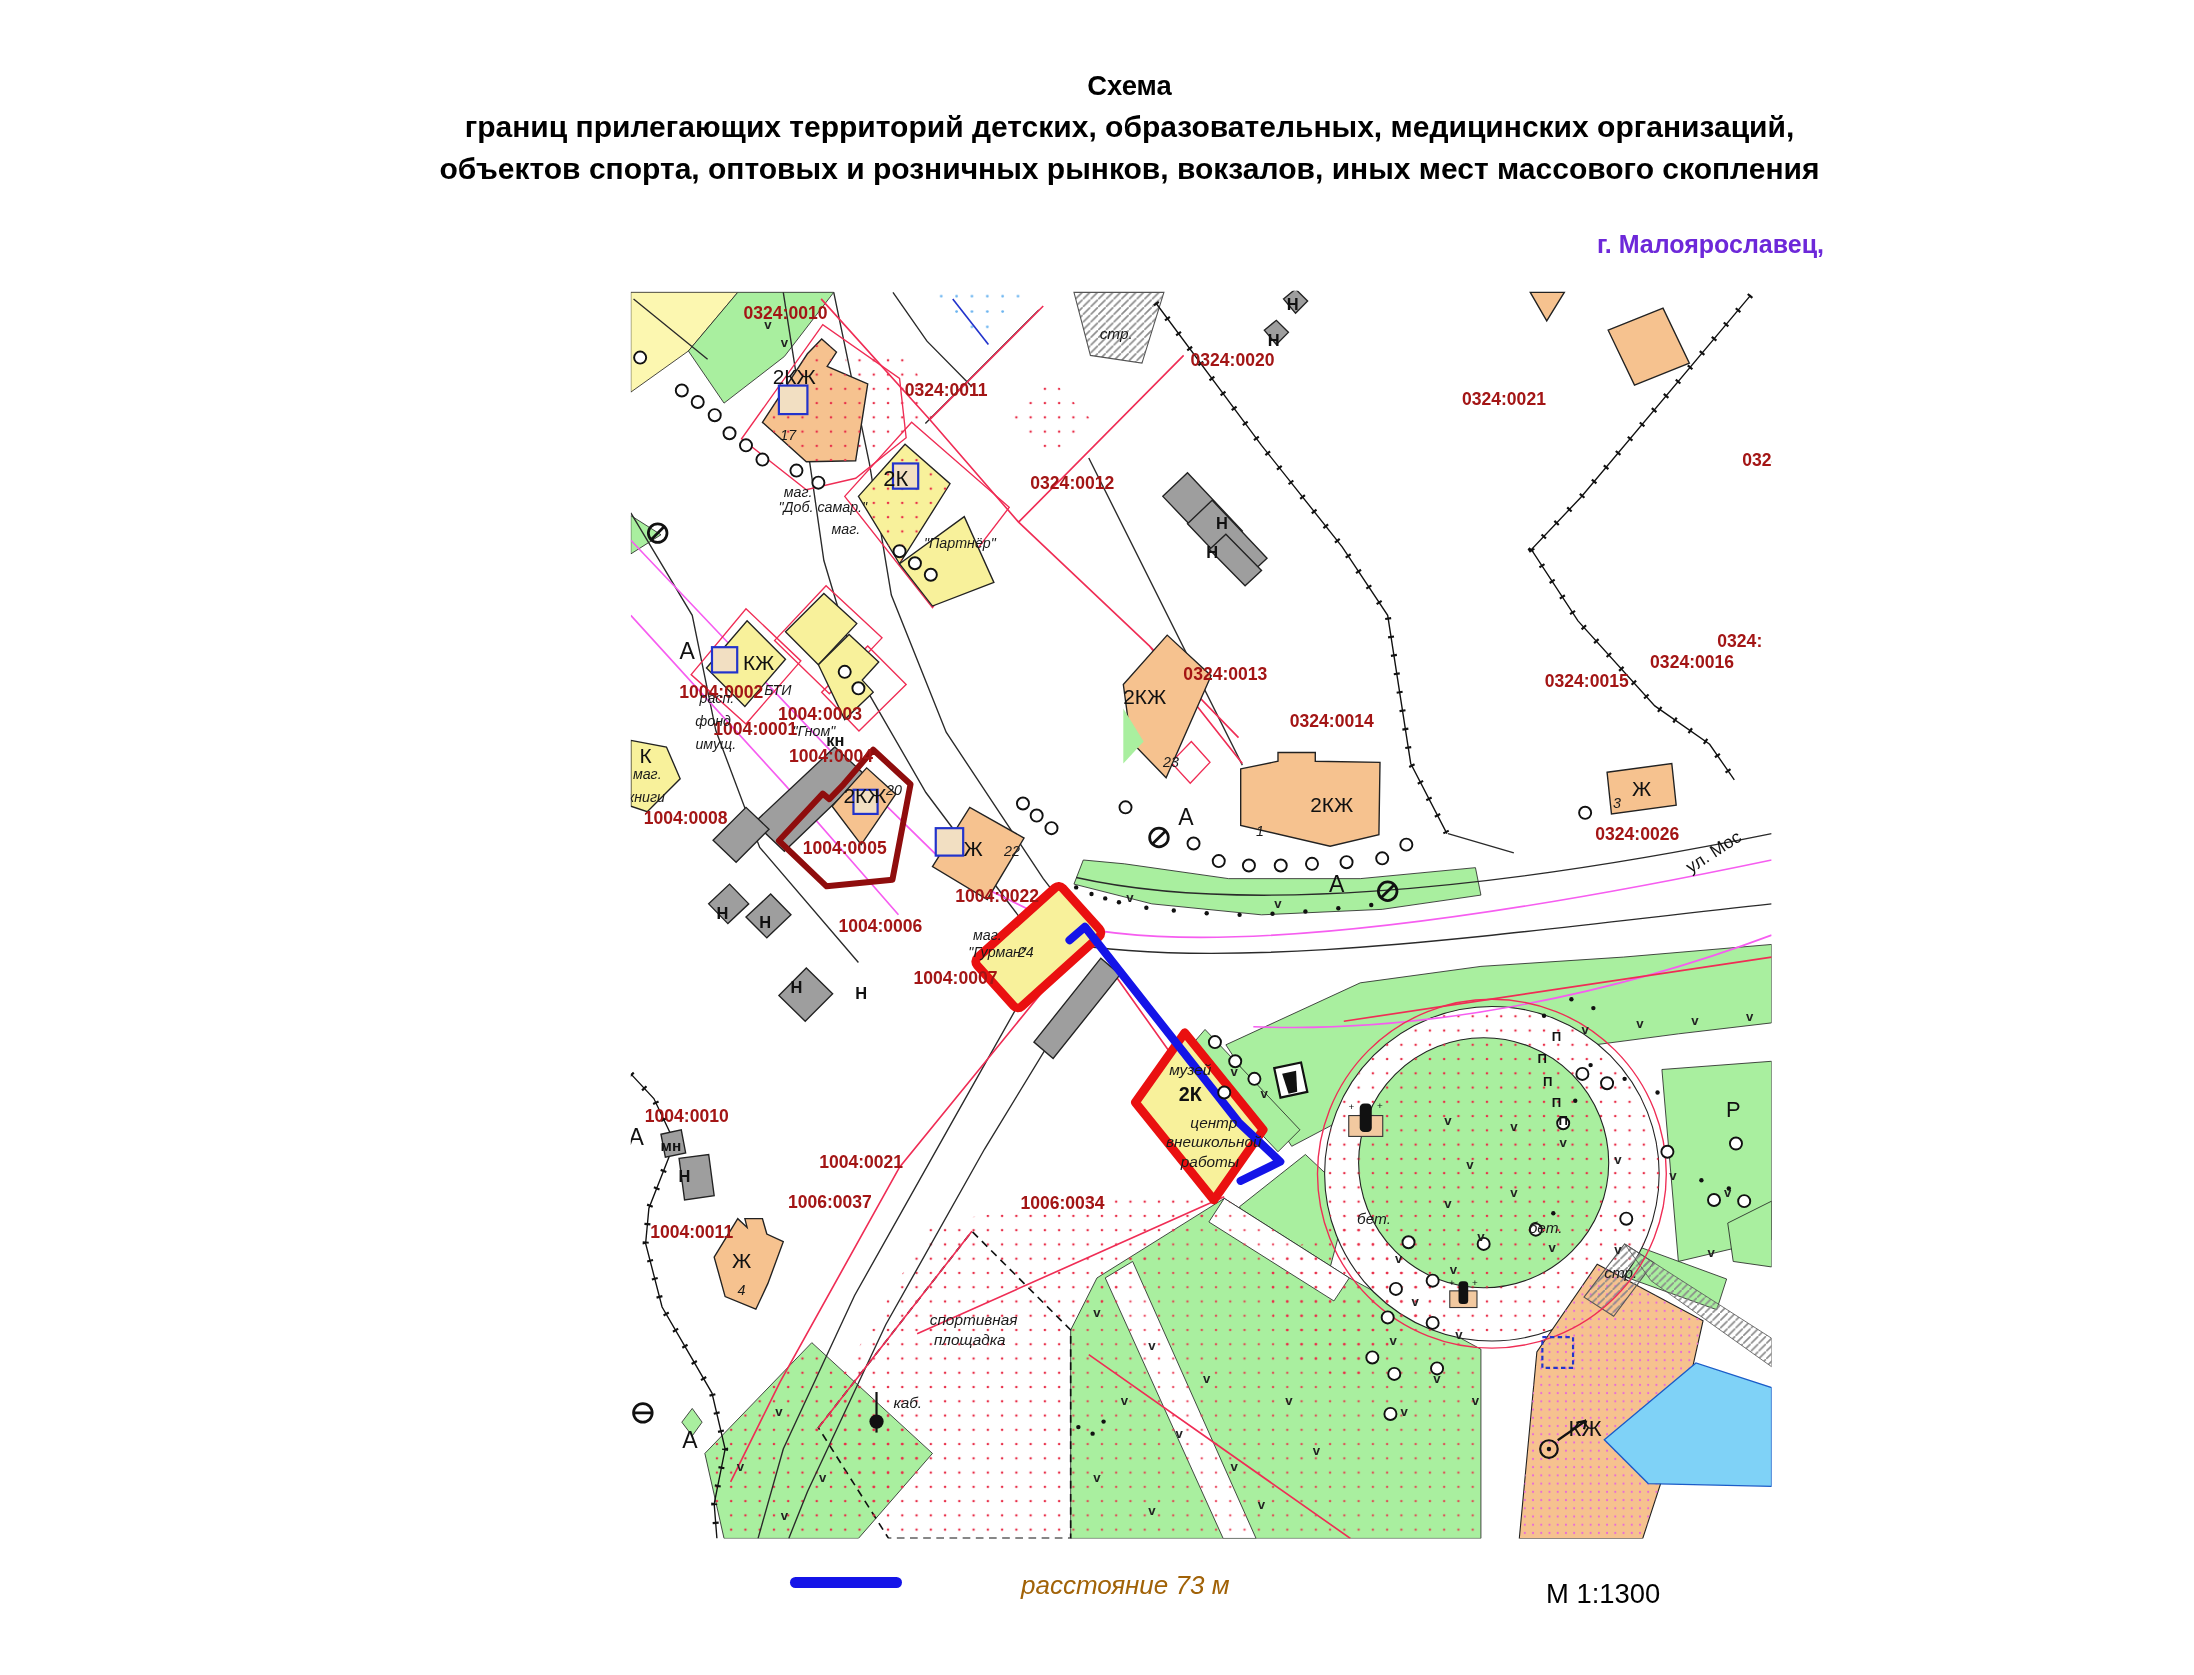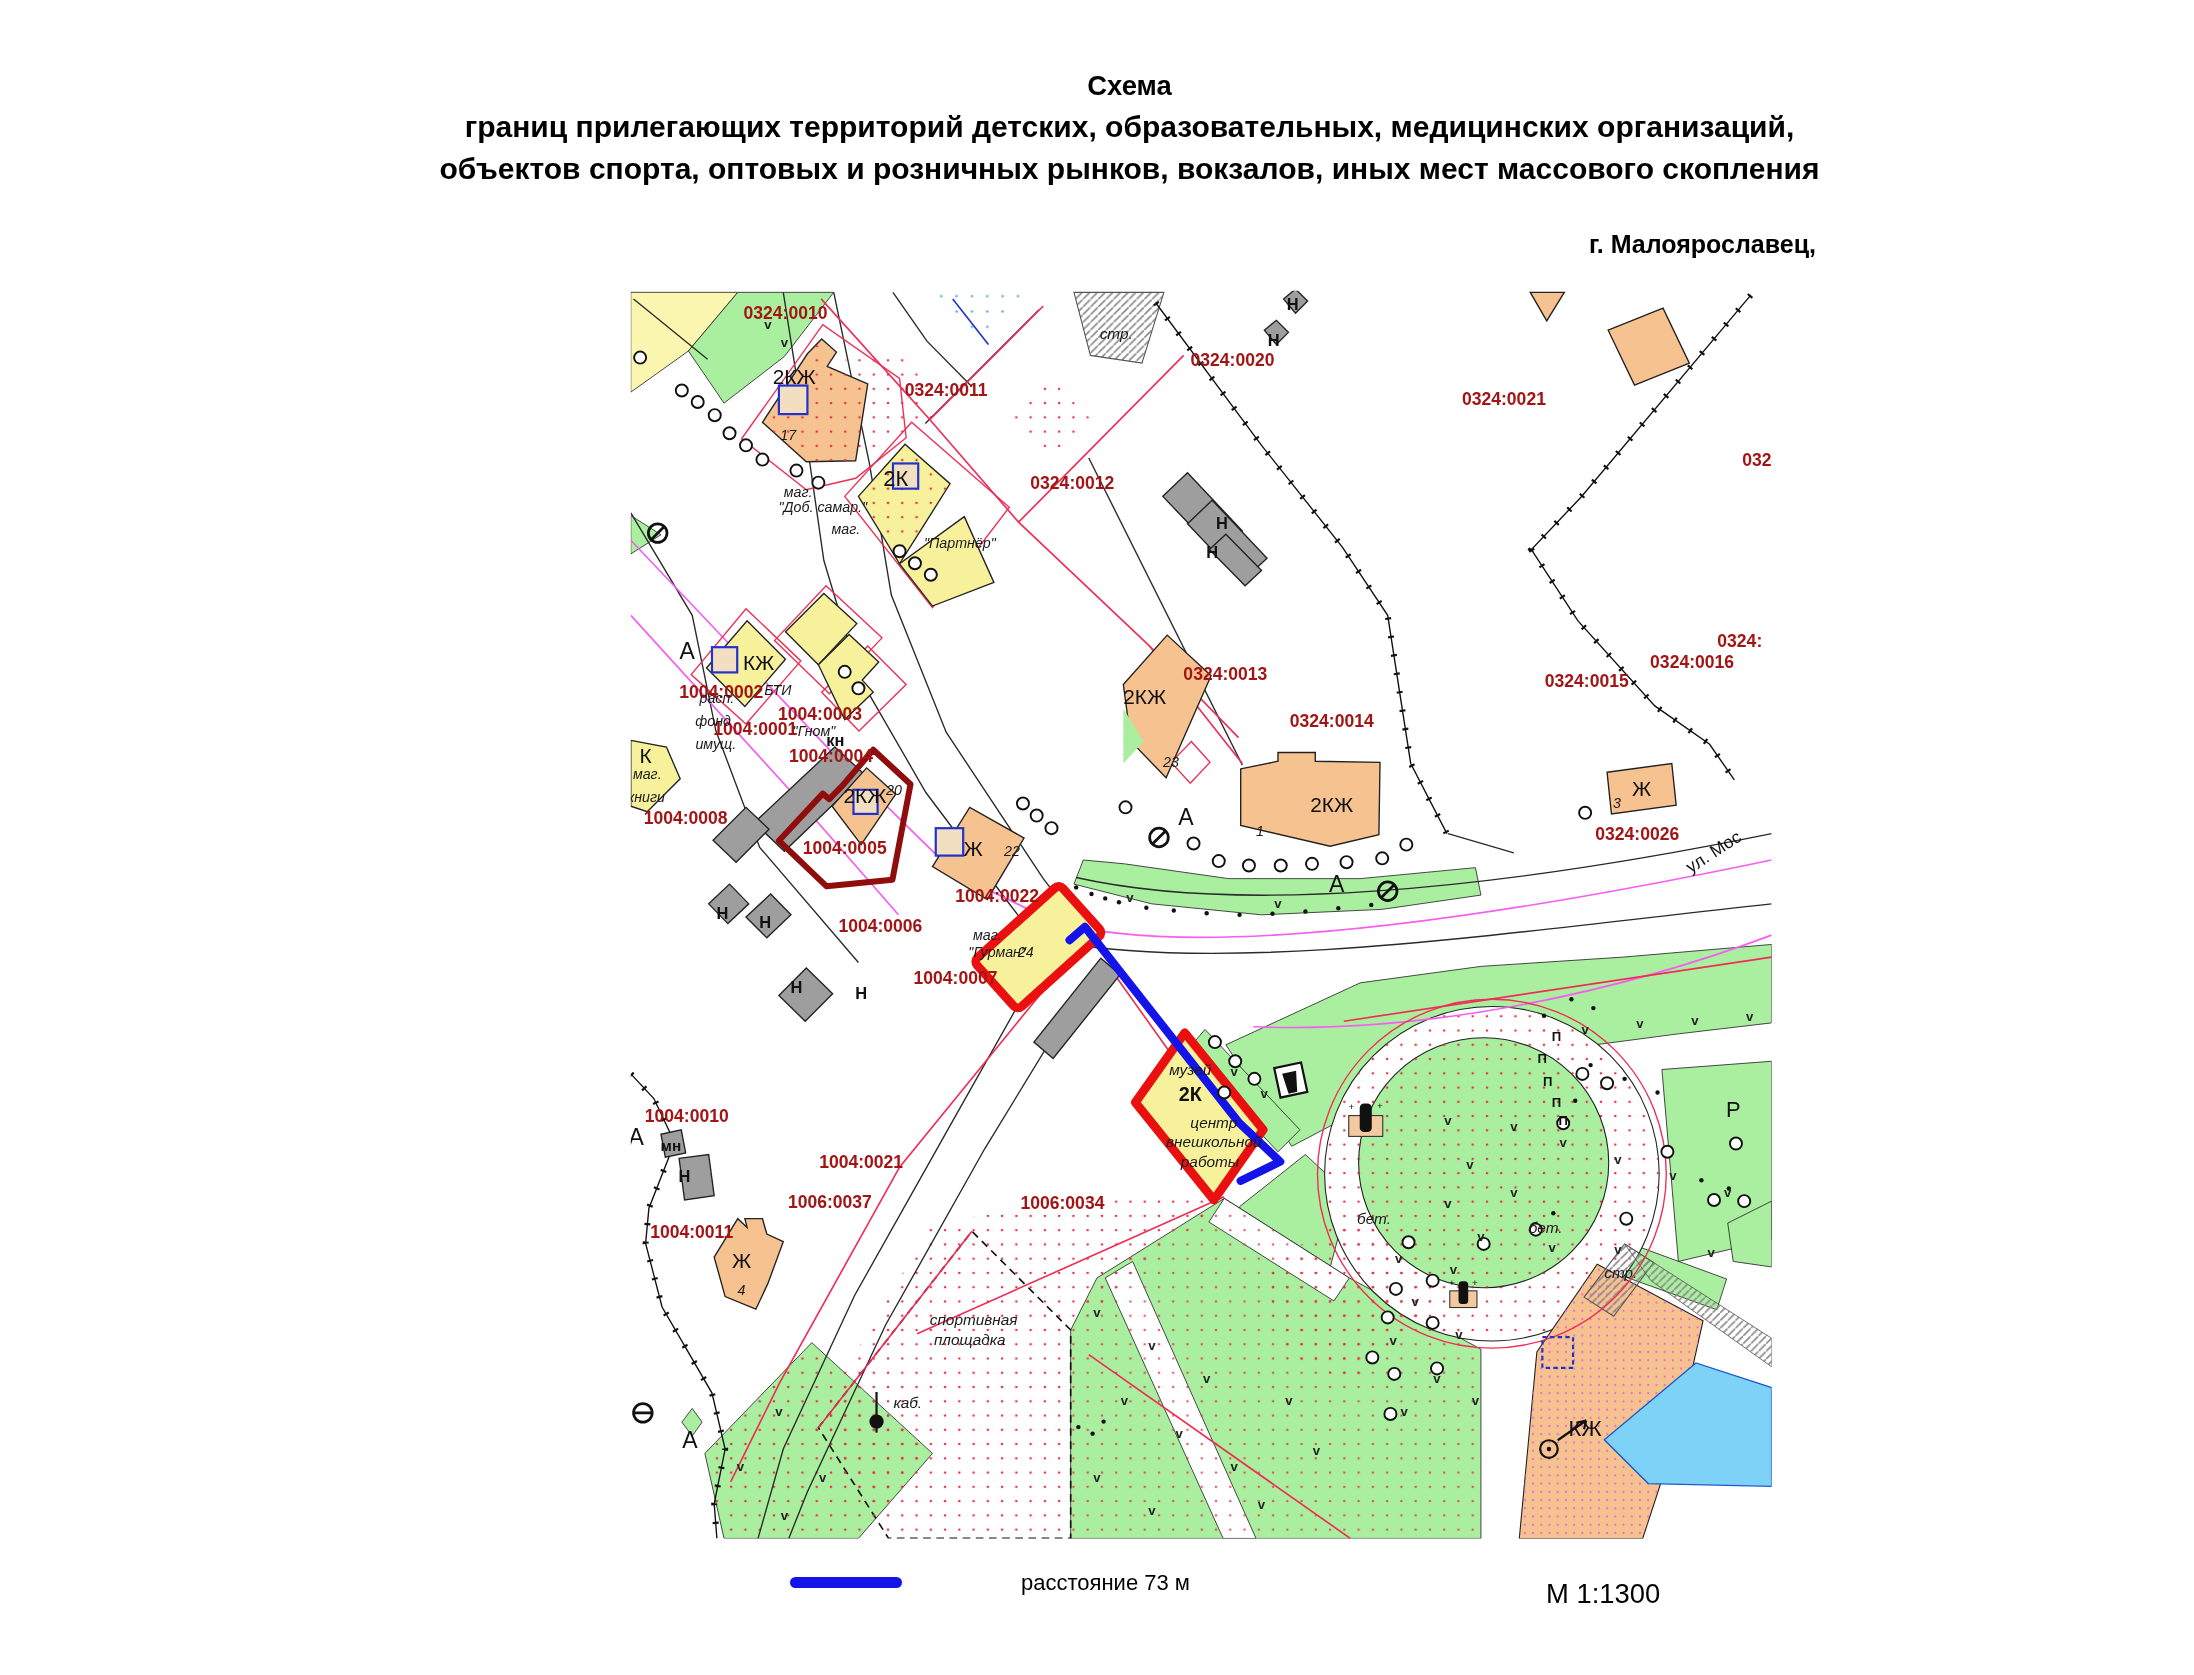--- a/index.html
+++ b/index.html
@@ -7,7 +7,7 @@
   .title-wrap{position:absolute;left:0;top:65px;width:2183px;text-align:center;color:#000;margin-left:38px;}
   .t-main{font-size:27.4px;font-weight:700;line-height:41px;}
   .t-sub{font-size:30px;font-weight:700;line-height:42px;}
-  .city{position:absolute;top:230px;left:0;width:1816px;text-align:right;font-size:25px;font-weight:700;color:#000000;}
+  .city{position:absolute;top:230px;left:8px;width:1816px;text-align:right;font-size:25px;font-weight:700;color:#6d28d9;}
   .legend-line{position:absolute;left:790px;top:1577px;width:112px;height:11px;background:#1414e8;border-radius:5.5px;}
   .legend-text{position:absolute;left:1021px;top:1570px;font-size:22px;color:#000000;}
   .scale-text{position:absolute;left:1546px;top:1554px;font-size:27.4px;color:#000;margin-top:24px;}

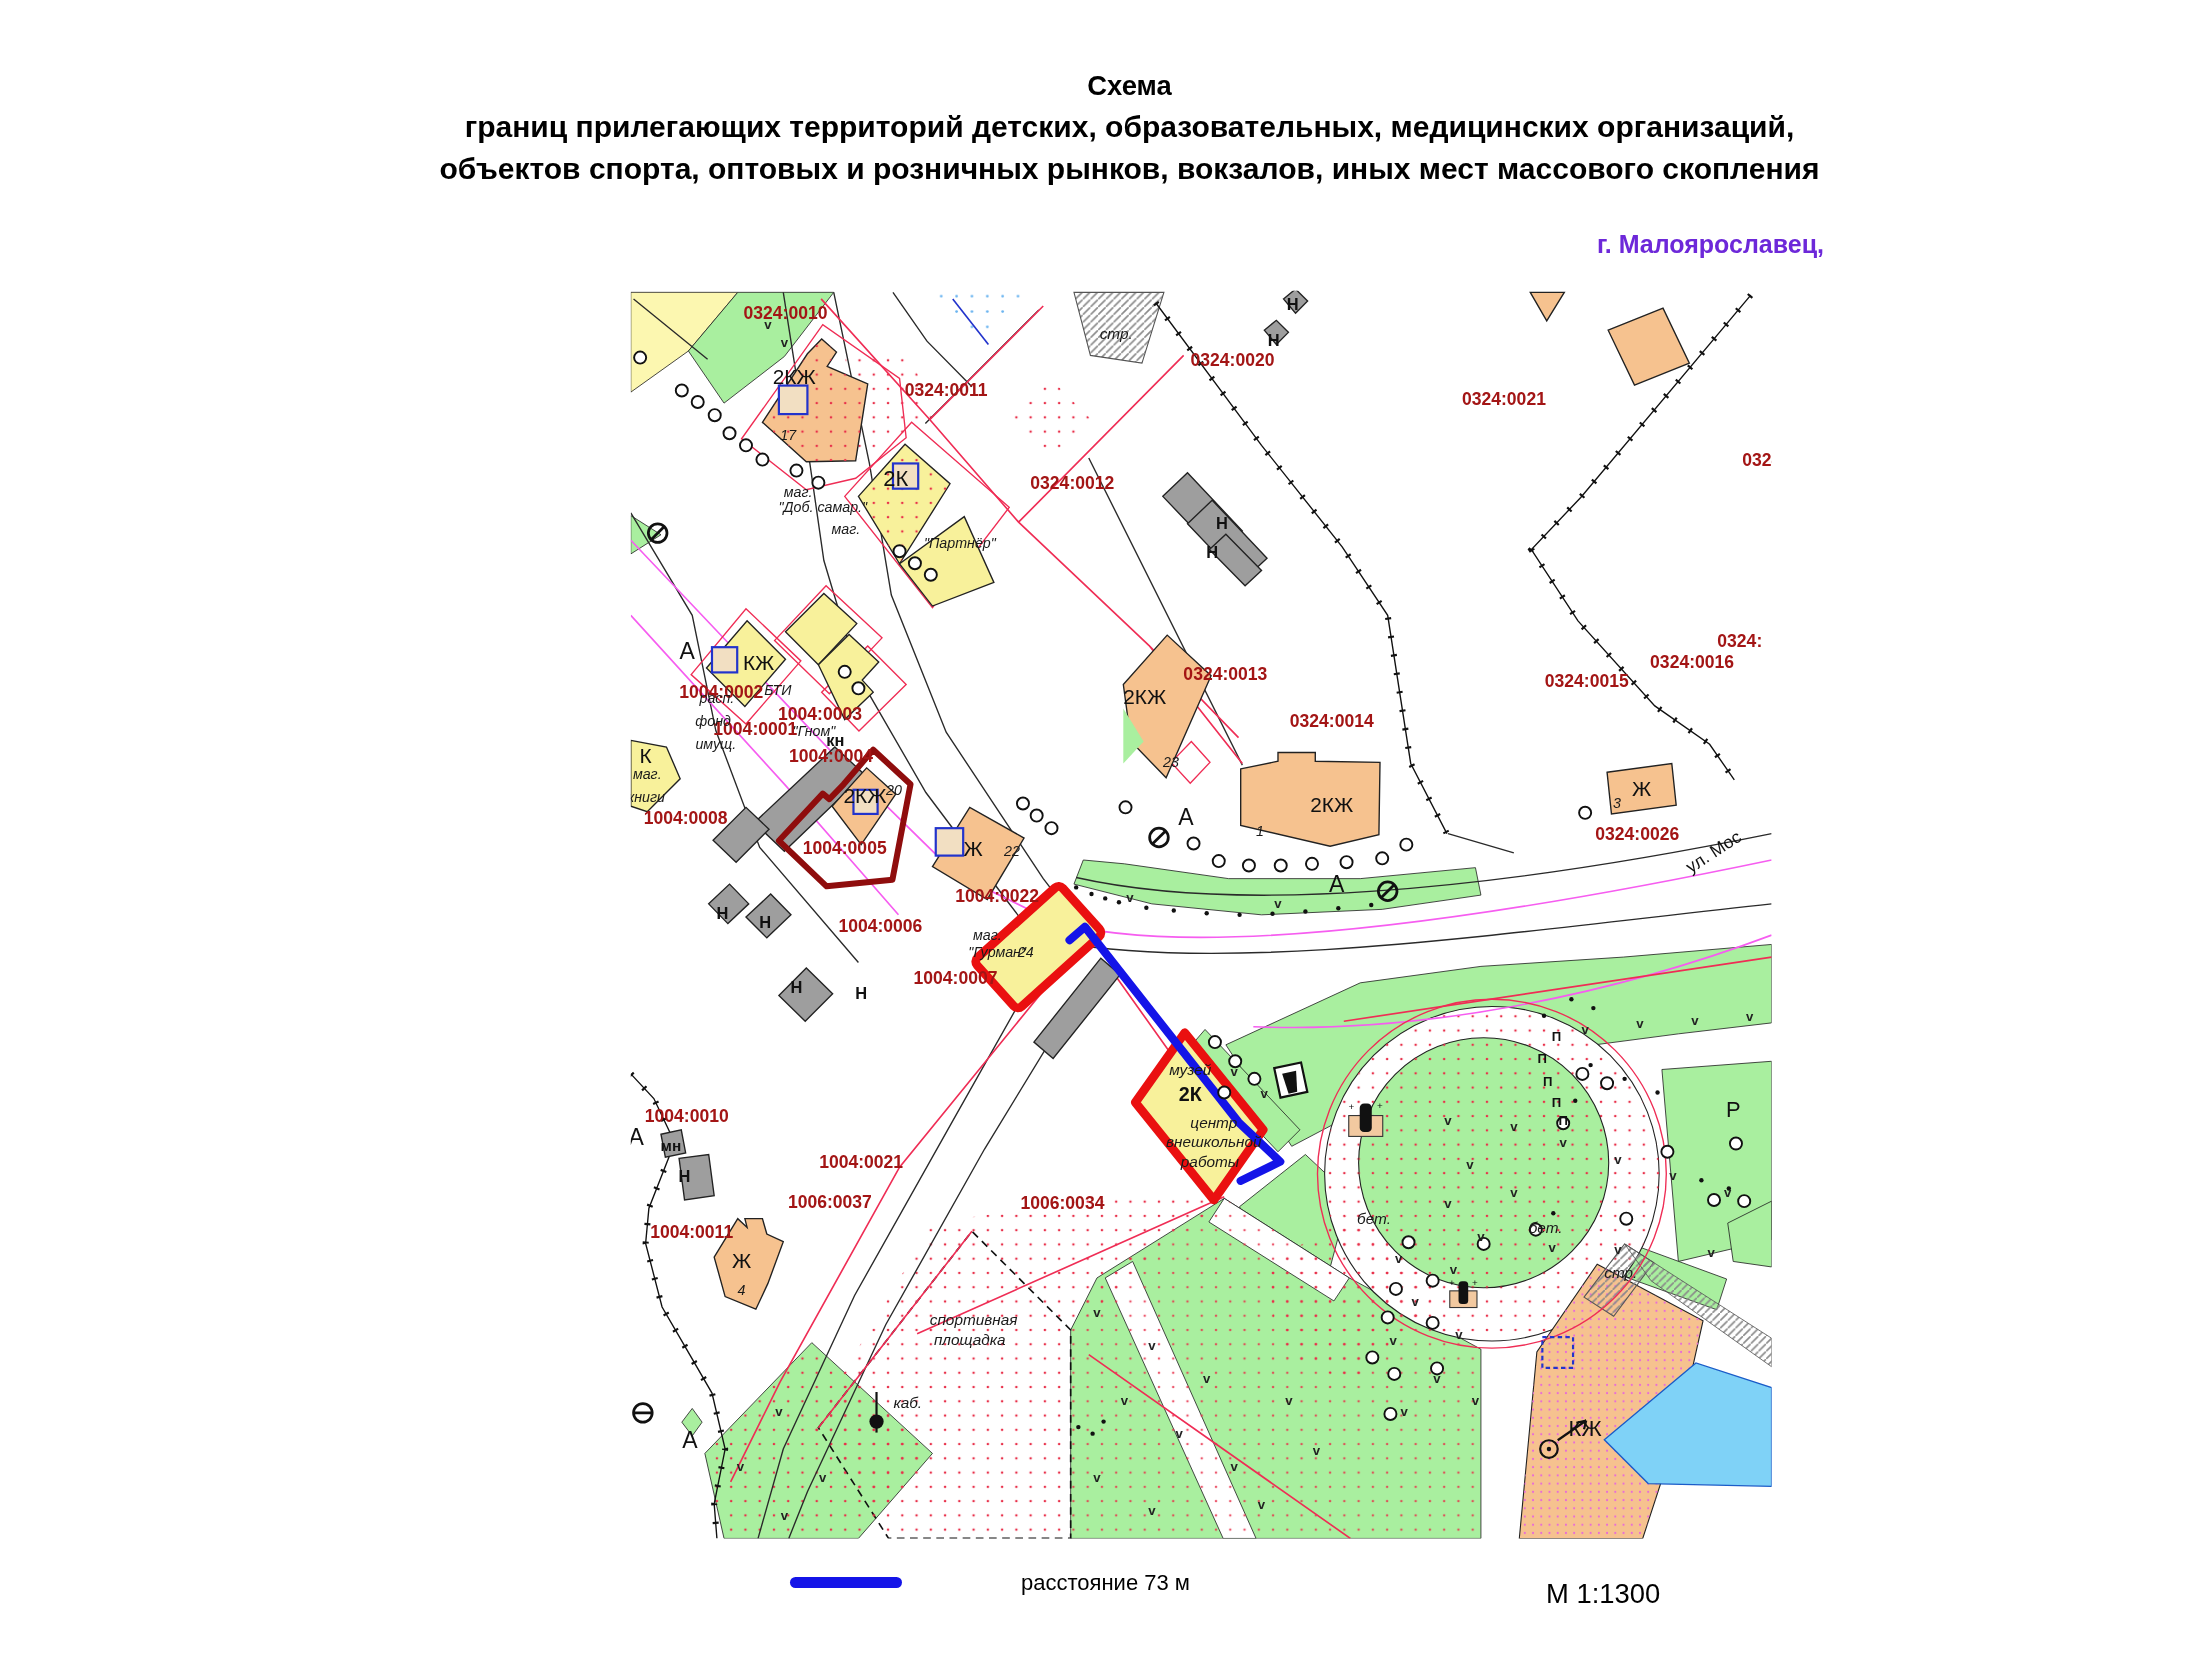--- a/index.html
+++ b/index.html
@@ -9,7 +9,7 @@
   .t-sub{font-size:30px;font-weight:700;line-height:42px;}
   .city{position:absolute;top:230px;left:8px;width:1816px;text-align:right;font-size:25px;font-weight:700;color:#6d28d9;}
   .legend-line{position:absolute;left:790px;top:1577px;width:112px;height:11px;background:#1414e8;border-radius:5.5px;}
-  .legend-text{position:absolute;left:1021px;top:1570px;font-size:22px;color:#000000;}
+  .legend-text{position:absolute;left:1021px;top:1570px;font-size:26px;color:#a16207;font-style:italic;}
   .scale-text{position:absolute;left:1546px;top:1554px;font-size:27.4px;color:#000;margin-top:24px;}
   svg{position:absolute;left:0;top:0;}
   .lbl-parcel{fill:#a31515;font-weight:700;}

